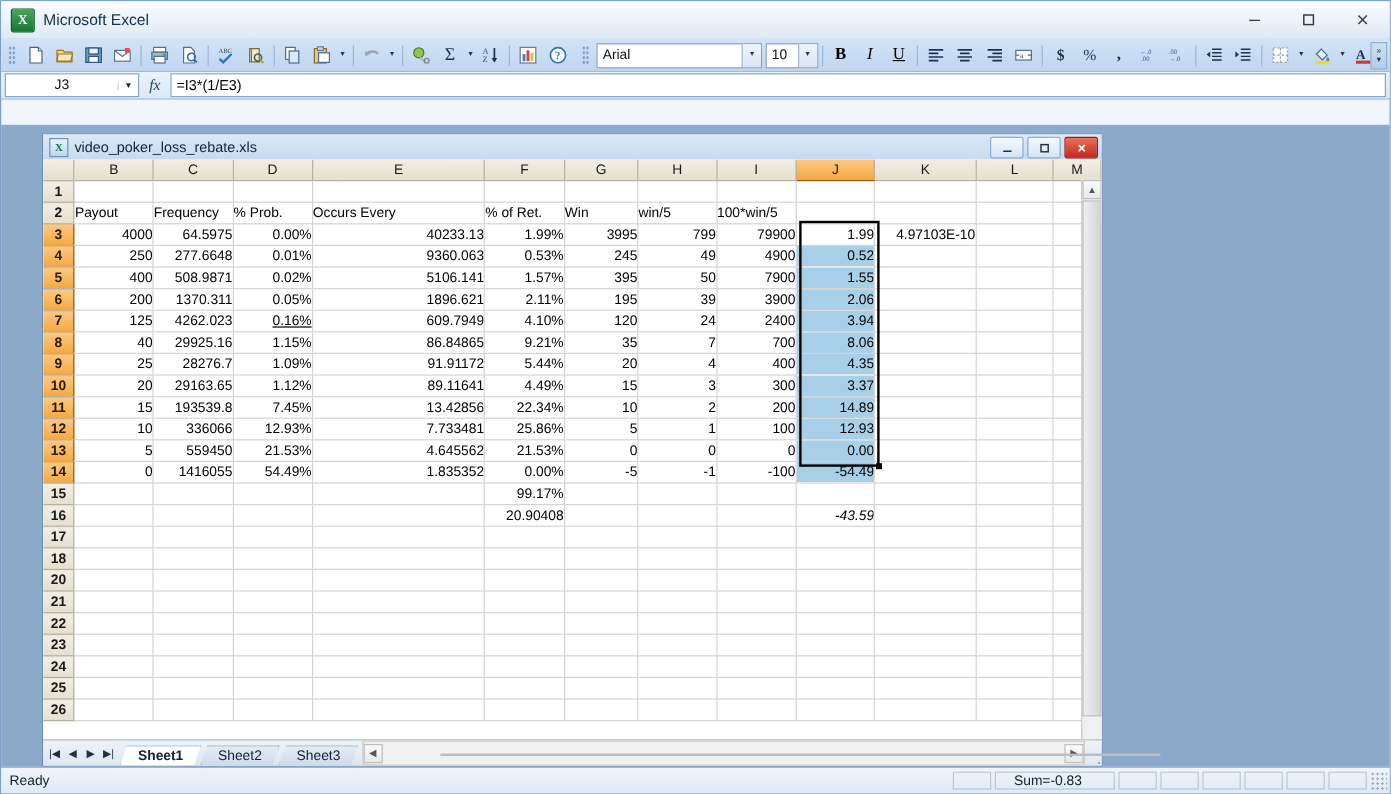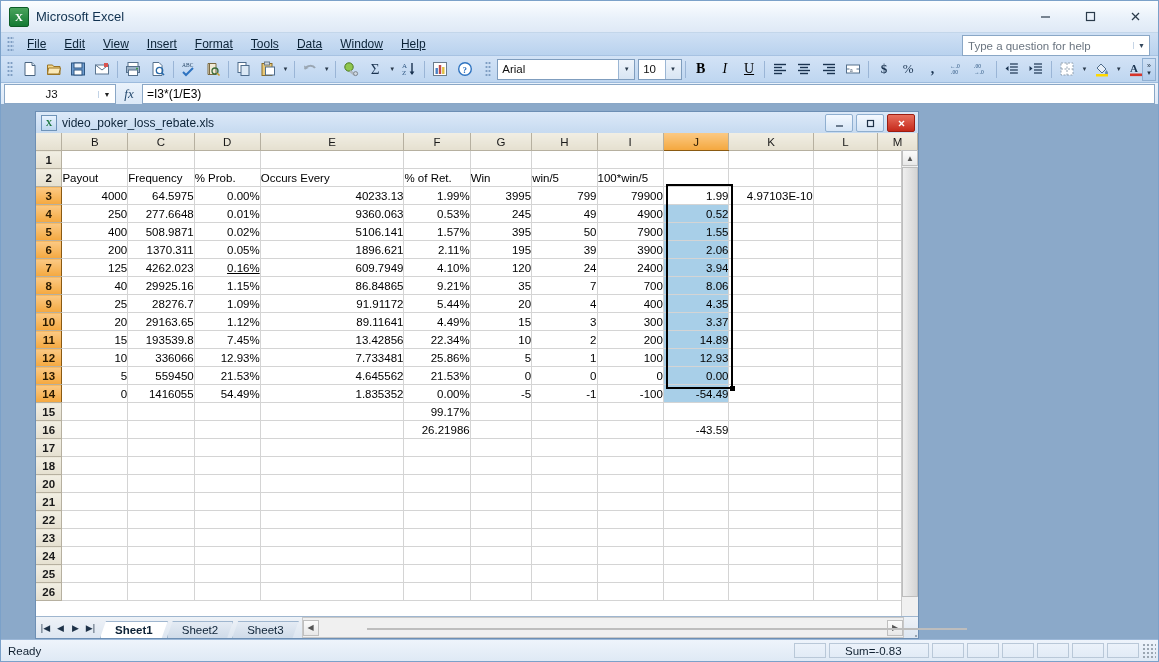--- a/index.html
+++ b/index.html
@@ -317,18 +317,6 @@
     </div>
   </div>
 
-  <div class="menubar">
-    <div class="gripper"></div>
-    <div class="menuitem"><u>File</u></div>
-    <div class="menuitem"><u>Edit</u></div>
-    <div class="menuitem"><u>View</u></div>
-    <div class="menuitem"><u>Insert</u></div>
-    <div class="menuitem"><u>Format</u></div>
-    <div class="menuitem"><u>Tools</u></div>
-    <div class="menuitem"><u>Data</u></div>
-    <div class="menuitem"><u>Window</u></div>
-    <div class="menuitem"><u>Help</u></div>
-  </div>
 
   <div class="askbox">
     <span>Type a question for help</span>

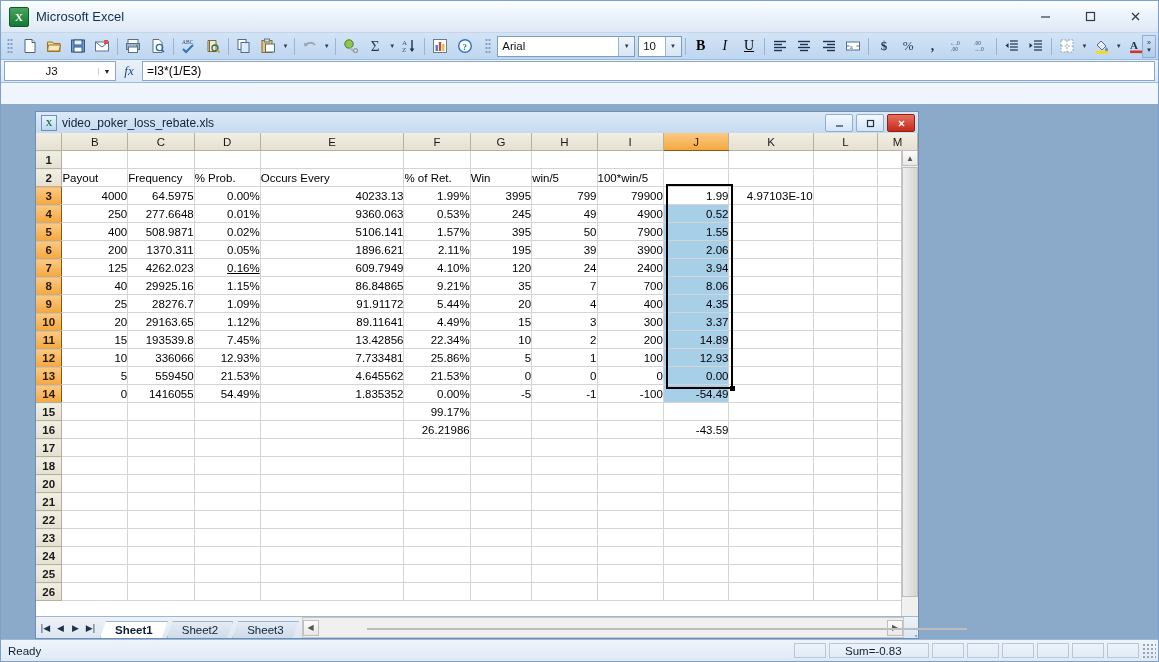--- a/index.html
+++ b/index.html
@@ -858,7 +858,7 @@
                 <td class="cell num" style="width: 66px;"></td>
                 <td class="cell num" style="width: 66px;"></td>
                 <td class="cell num" style="width: 146px;"></td>
-                <td class="cell num" style="width: 66px;">26.21986</td>
+                <td class="cell num" style="width: 66px;">20.90408</td>
                 <td class="cell num" style="width: 62px;"></td>
                 <td class="cell num" style="width: 66px;"></td>
                 <td class="cell num" style="width: 66px;"></td>

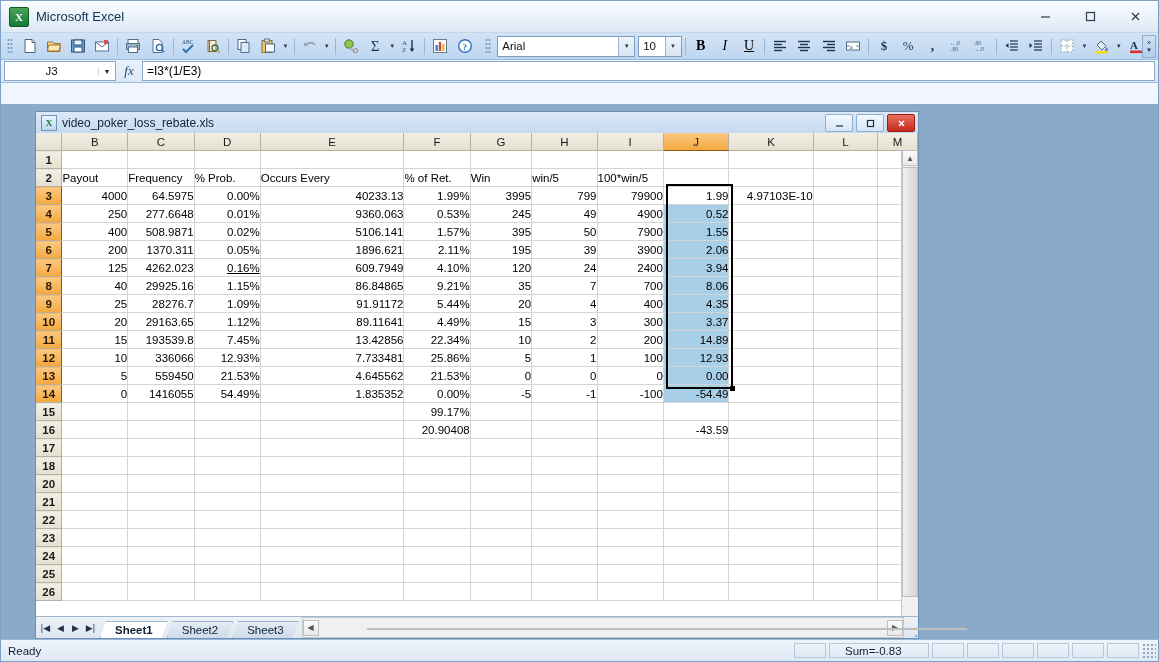--- a/index.html
+++ b/index.html
@@ -862,7 +862,7 @@
                 <td class="cell num" style="width: 62px;"></td>
                 <td class="cell num" style="width: 66px;"></td>
                 <td class="cell num" style="width: 66px;"></td>
-                <td class="cell num" style="width: 66px;">-43.59</td>
+                <td class="cell num" style="width: 66px; font-style: italic;">-43.59</td>
                 <td class="cell num" style="width: 84px;"></td>
                 <td class="cell num" style="width: 66px;"></td>
                 <td class="cell num" style="width: 40px;"></td>

